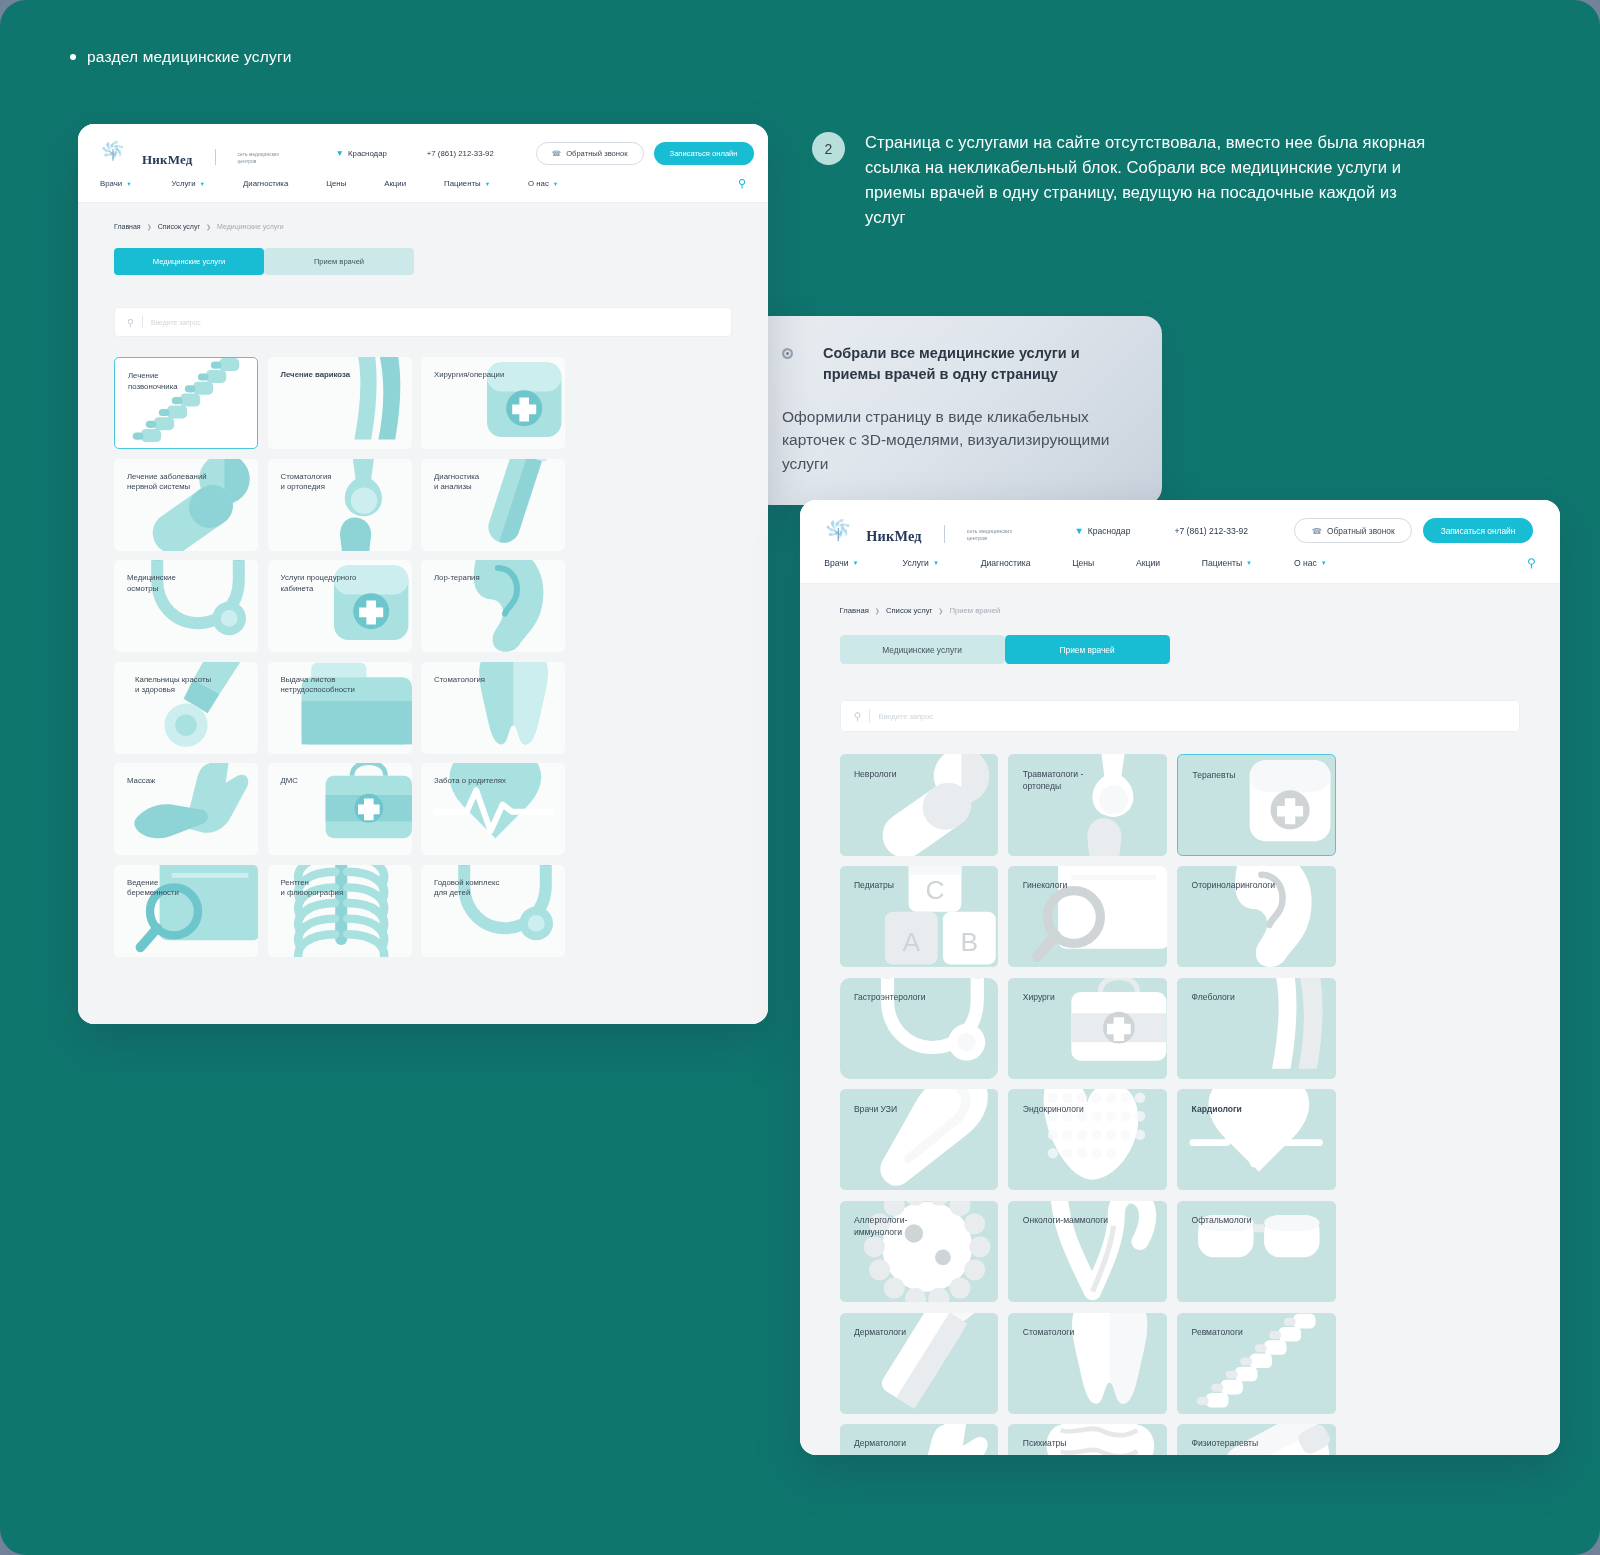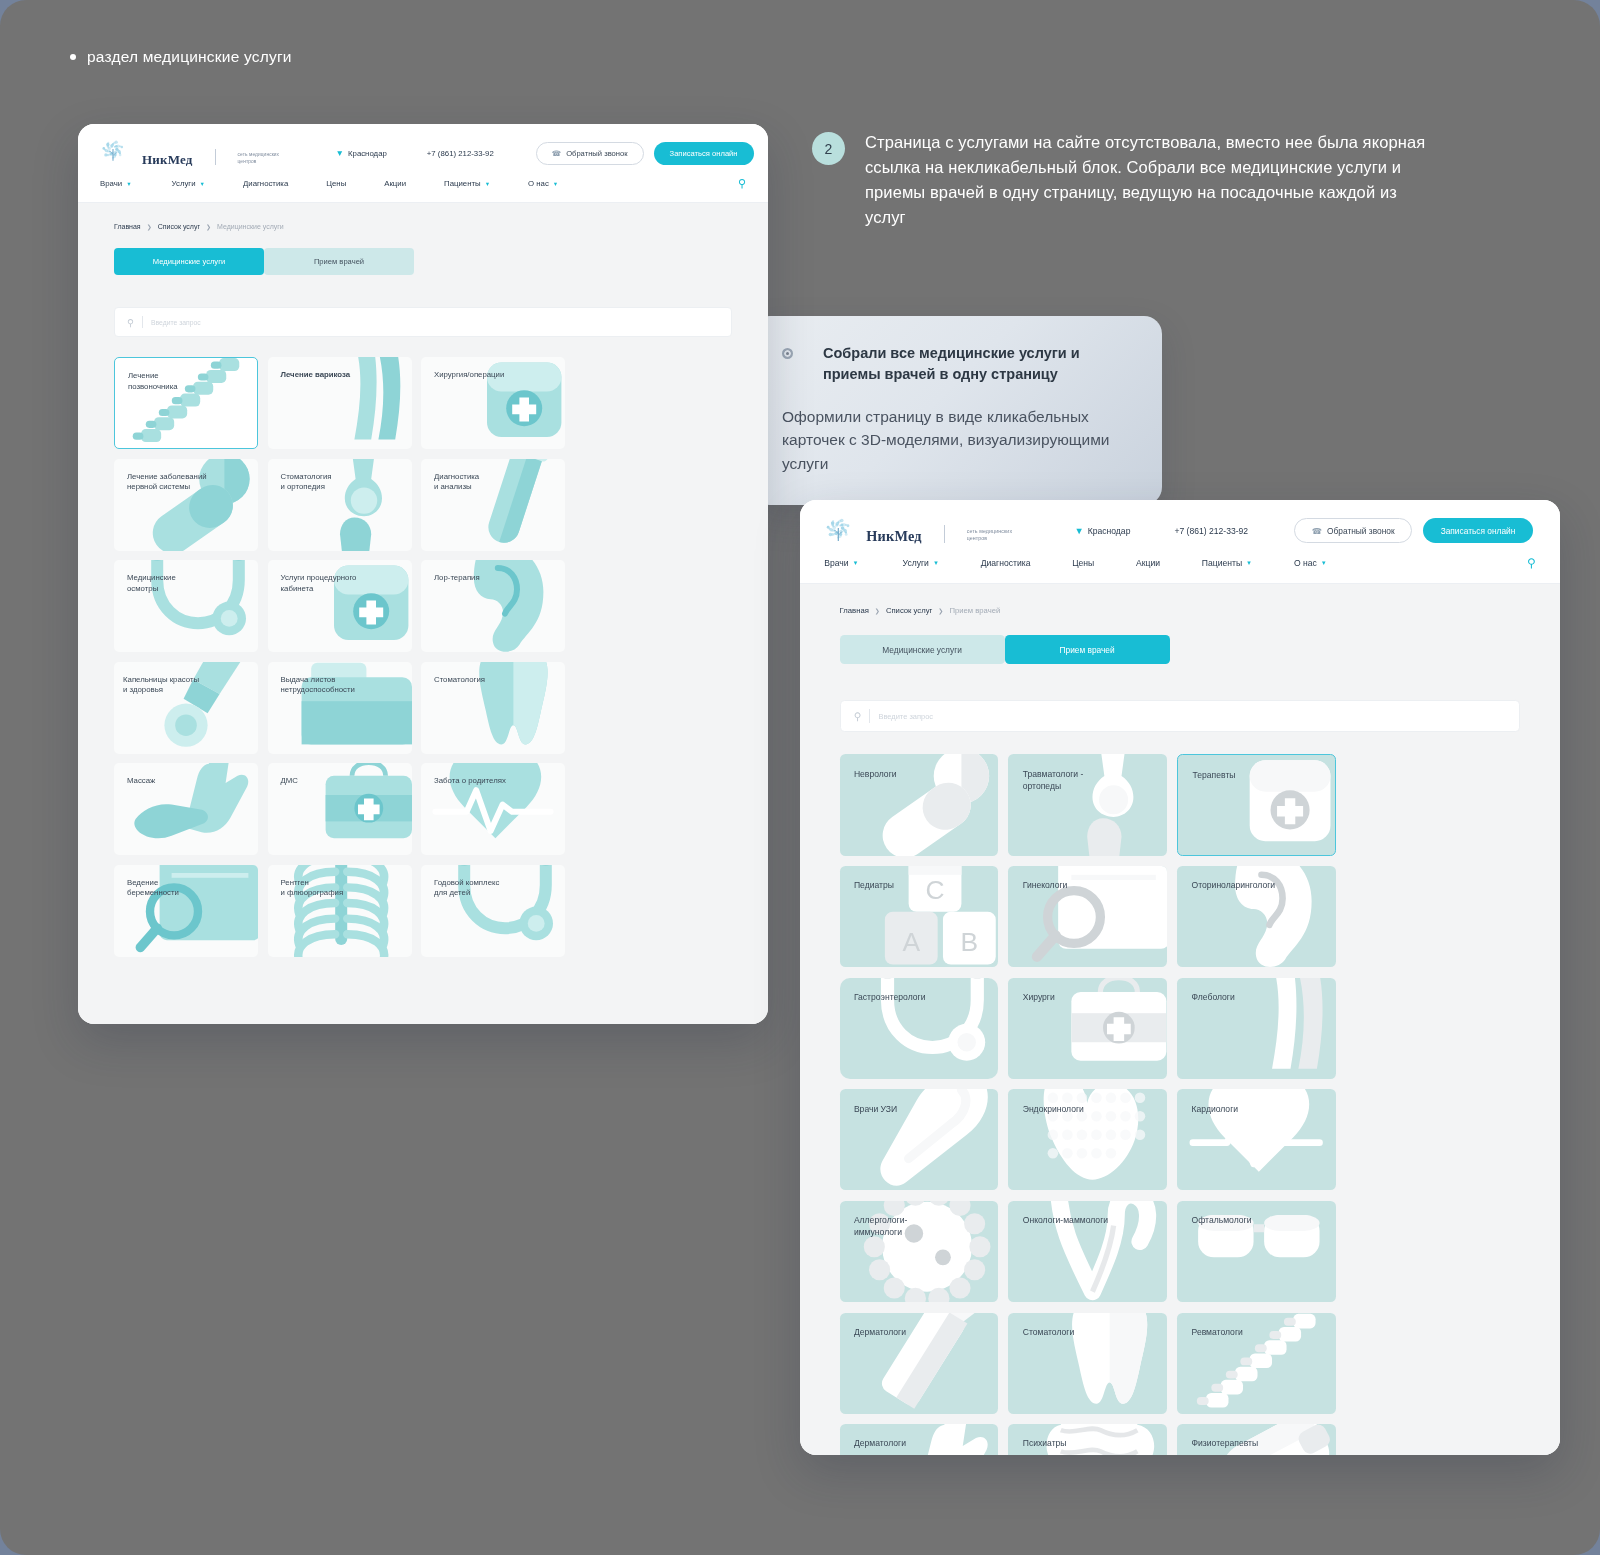--- a/index.html
+++ b/index.html
@@ -12,7 +12,7 @@
   .canvas {
     position: relative;
     width: 1600px; height: 1555px;
-    background: #737373;
+    background: #0f766e;
     border-radius: 26px;
   }
 

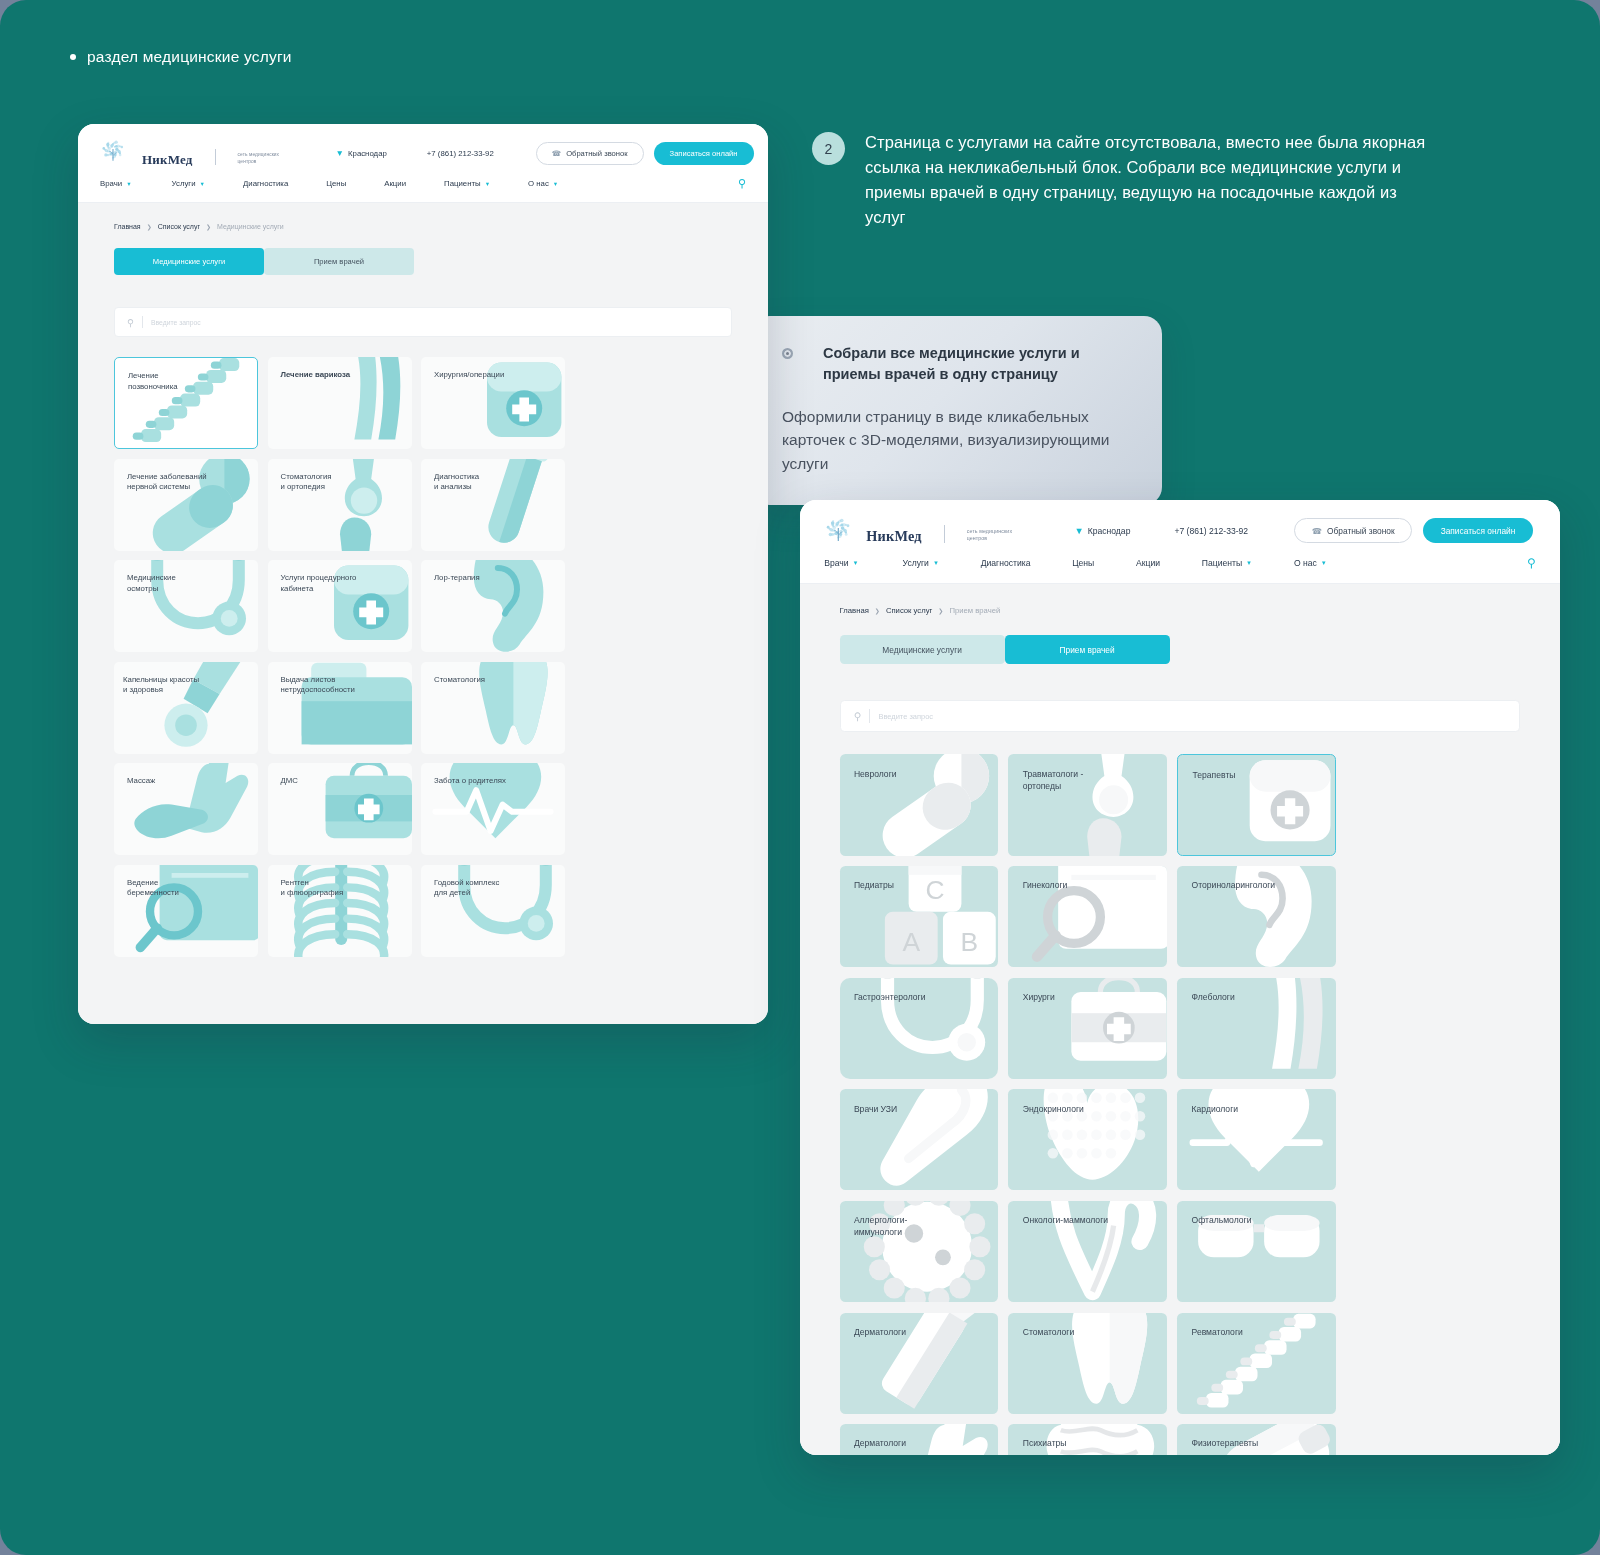--- a/index.html
+++ b/index.html
@@ -415,7 +415,7 @@
         <circle cx="60" cy="76" r="18" fill="#cdeeee"></circle>
         <circle cx="60" cy="76" r="9" fill="#a9e0e0"></circle>
       </svg></div>
-            <div class="card-label" style="font-size: 7.8px; left: 9px; top: 13px; right: 34px;">Капельницы красоты
+            <div class="card-label" style="font-size: 7.8px; left: 21px; top: 13px; right: 34px;">Капельницы красоты
 и здоровья</div>
           </div>
           <div class="card svc" style="height: 92px; border-radius: 5px;">

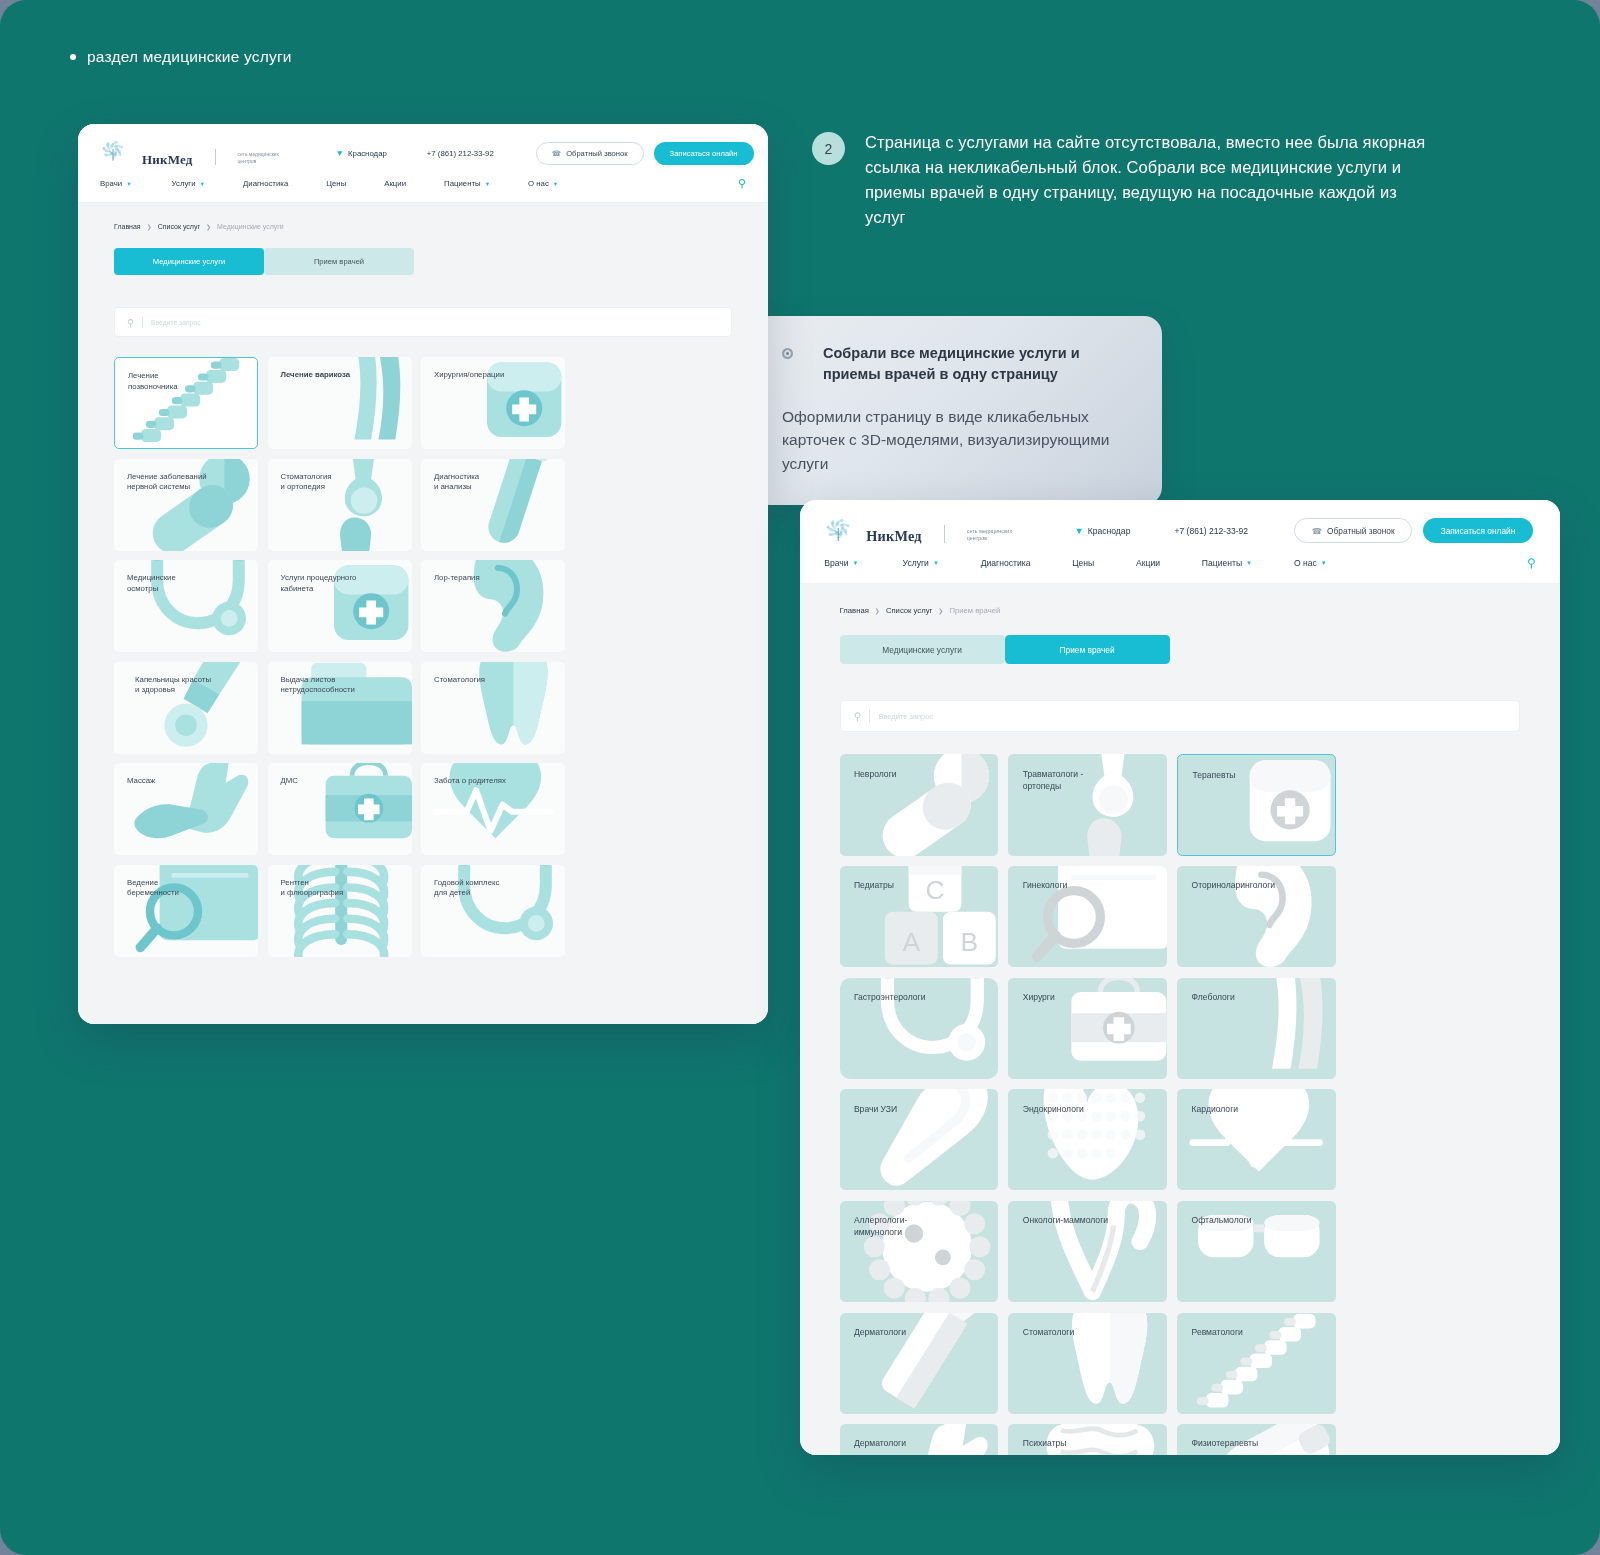--- a/index.html
+++ b/index.html
@@ -746,7 +746,7 @@
       </svg></div>
             <div class="card-label" style="font-size: 8.58px; left: 14.3px; top: 14.3px; right: 37.4px;">Эндокринологи</div>
           </div>
-          <div class="card doc" style="height: 101.2px; border-radius: 5.5px;">
+          <div class="card doc" style="height: 101.2px; border-radius: 5.5px; font-weight: bold;">
             <div class="art"><svg viewBox="0 0 120 100" width="100%" height="100%" preserveAspectRatio="xMaxYMax slice">
         <path d="M62 22c8-12 26-12 34 0 8 11 4 26-8 38L62 86 36 60C24 48 20 33 28 22c8-12 26-12 34 0z" fill="#ffffff"></path>
         <path d="M12 64h26l8-18 12 34 10-22 8 6h32" stroke="#ffffff" stroke-width="5" fill="none" stroke-linejoin="round" stroke-linecap="round"></path>

